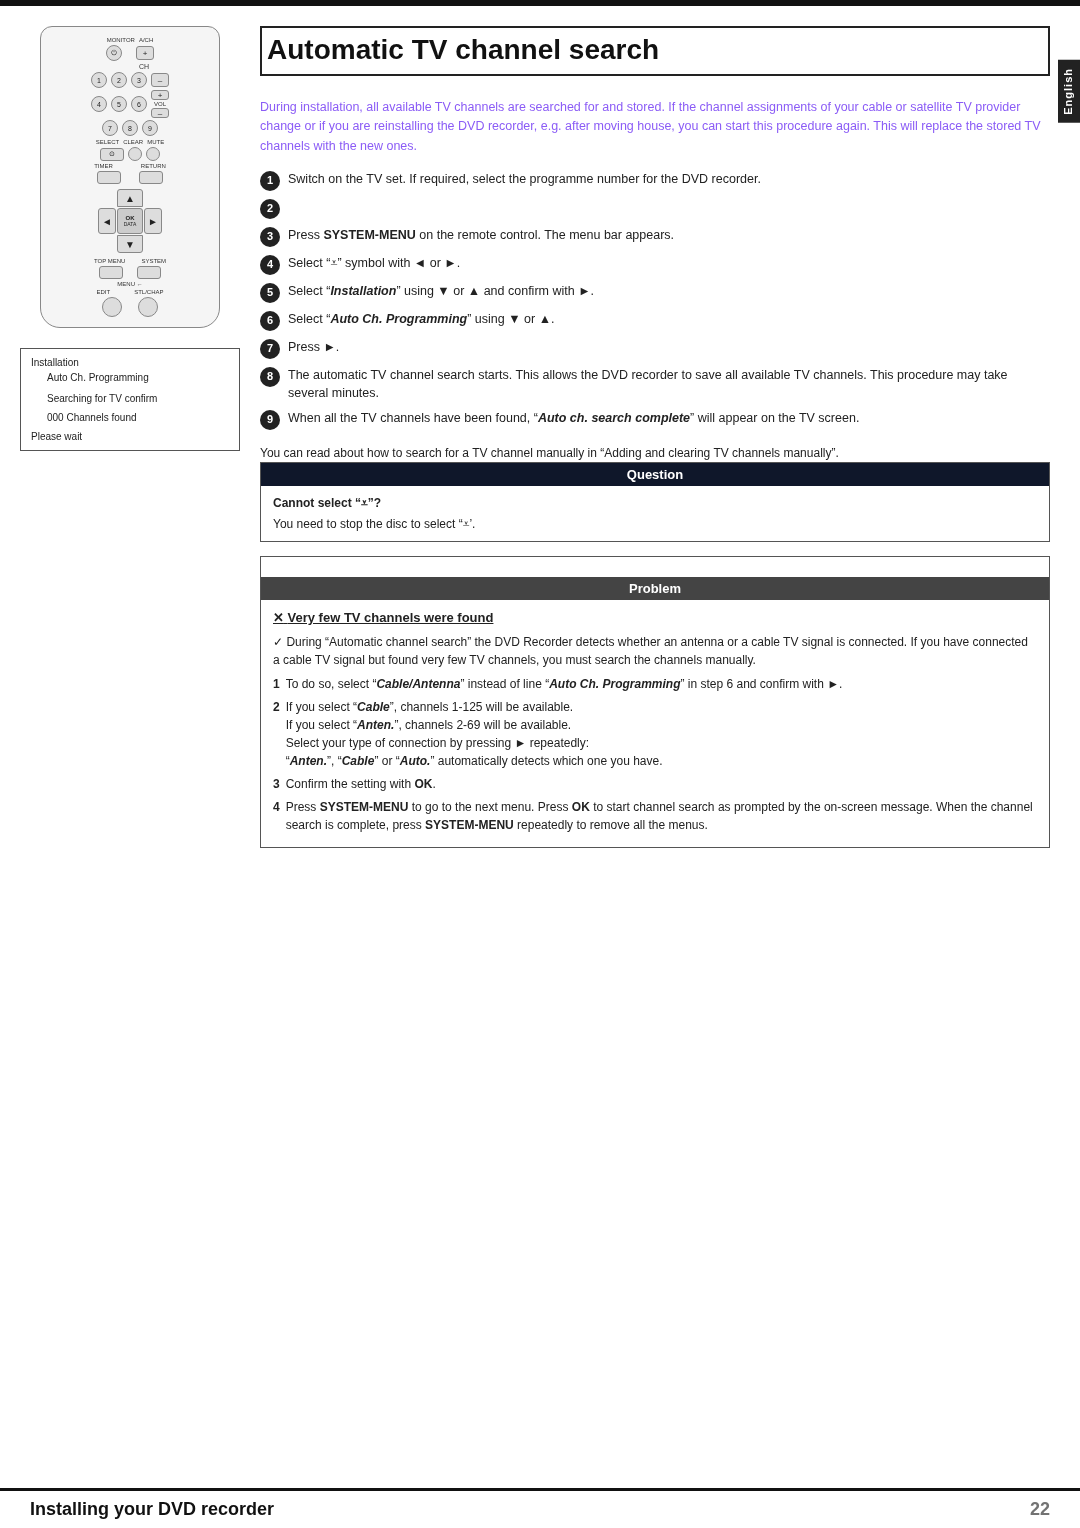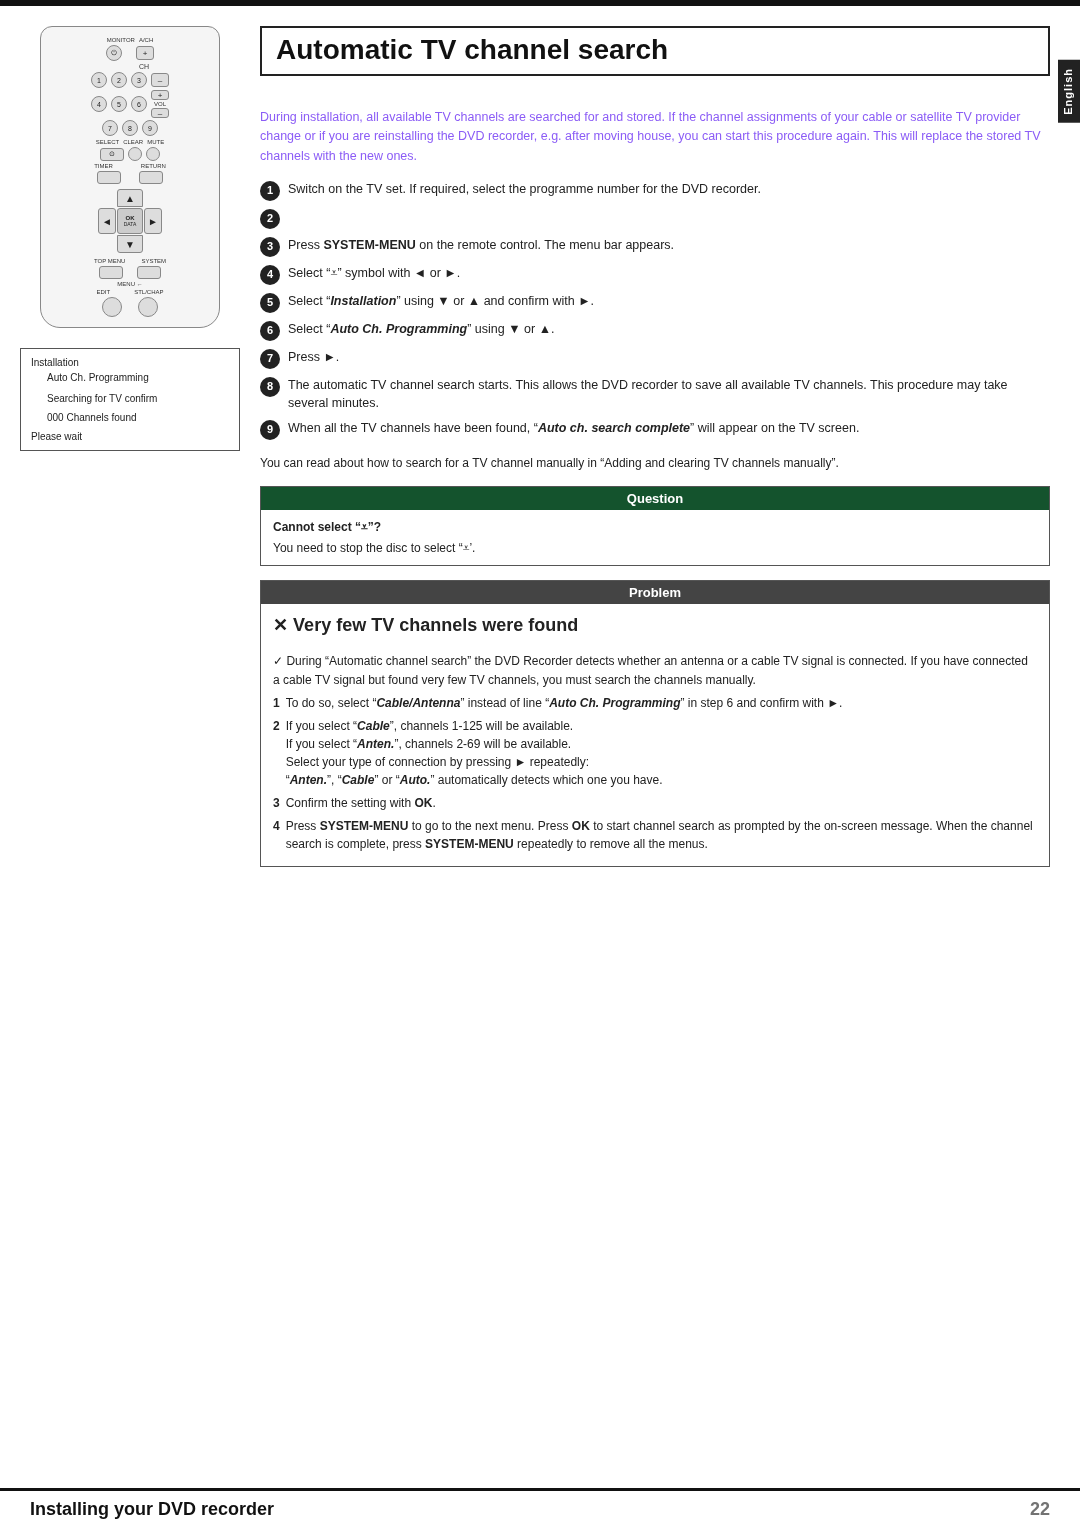--- a/index.html
+++ b/index.html
@@ -161,8 +161,8 @@
     
     .page-title-box {
       border: 2.5px solid #222;
-      padding: 6px 14px 8px 14px;
-      margin-bottom: 32px;
+      padding: 6px 14px 8px 5px;
+      margin-bottom: 22px;
     }
 
     .page-title {

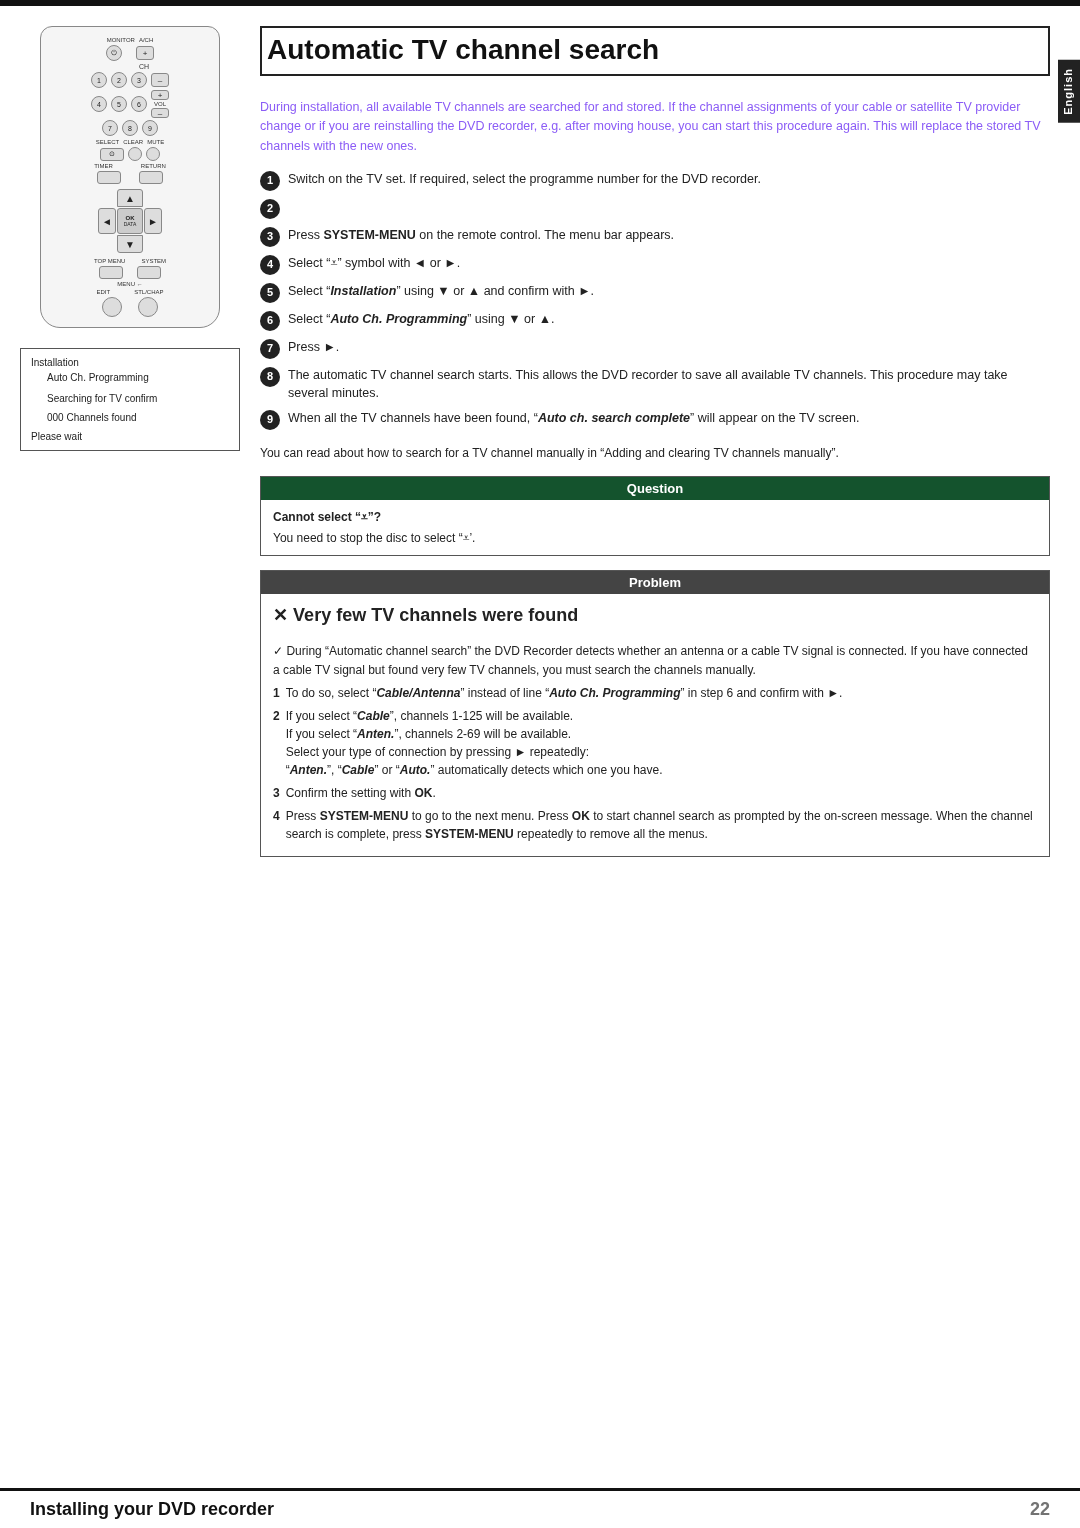--- a/index.html
+++ b/index.html
@@ -219,7 +219,6 @@
     .footnote-text {
       font-size: 12px;
       line-height: 1.5;
-      margin-bottom: 14px;
       color: #222;
     }
 

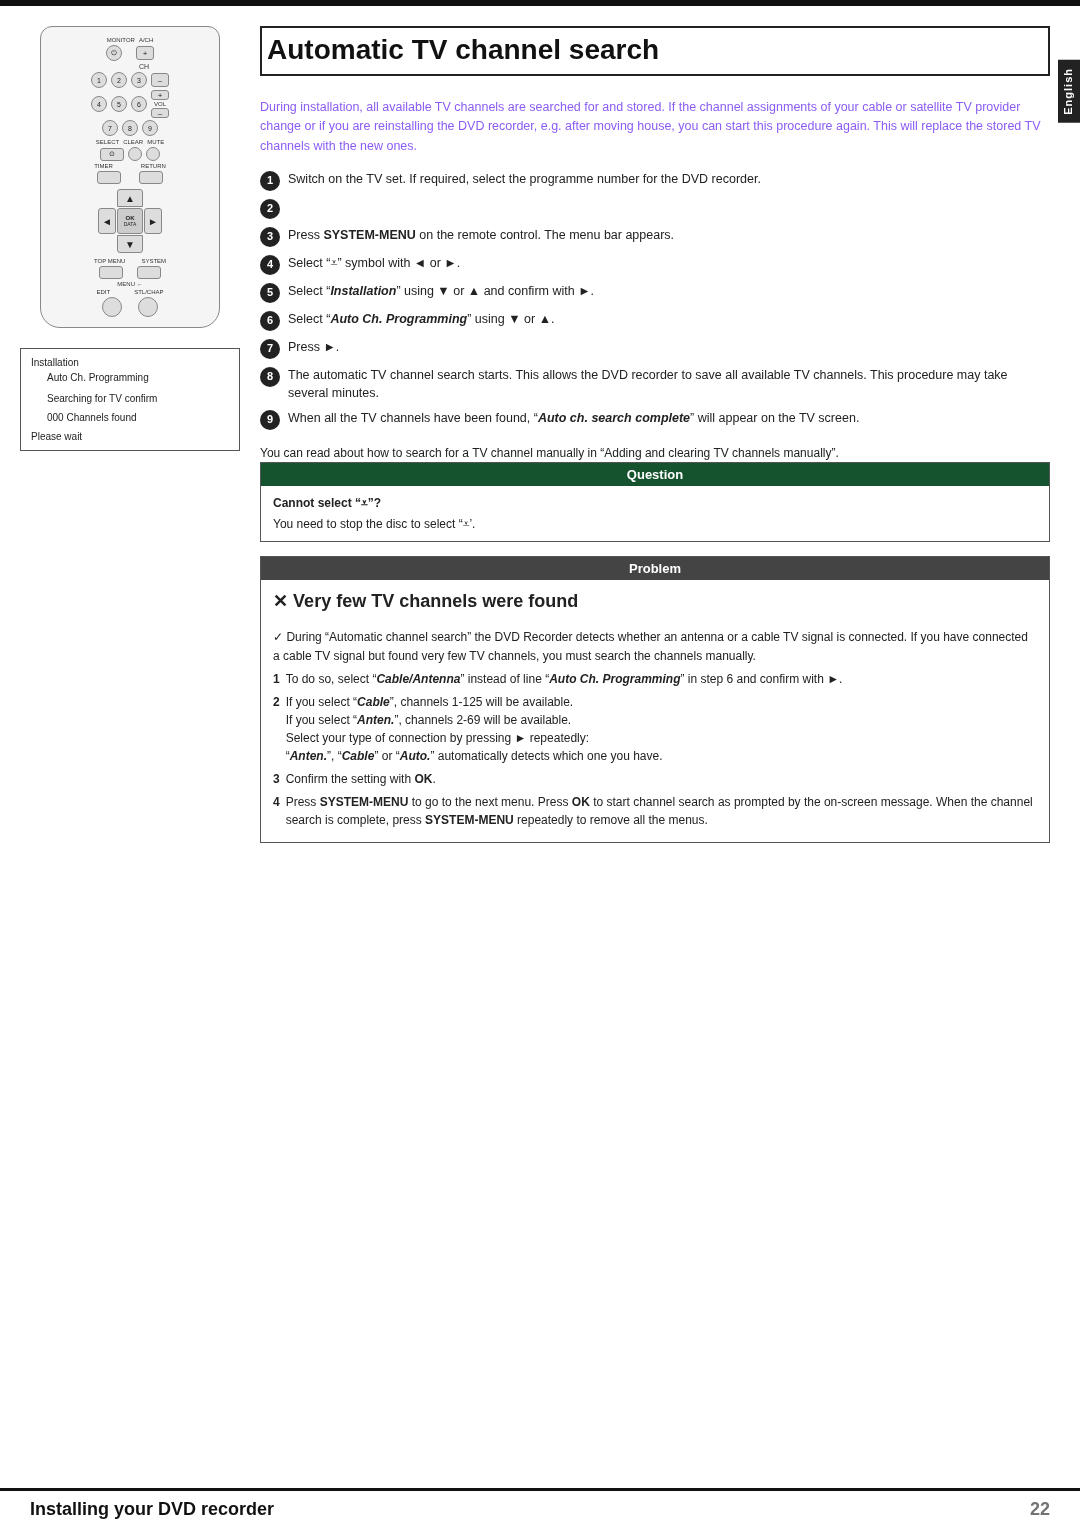--- a/index.html
+++ b/index.html
@@ -229,7 +229,7 @@
     }
 
     .question-header {
-      background: #14532d;
+      background: #0f172a;
       color: #fff;
       text-align: center;
       font-weight: bold;

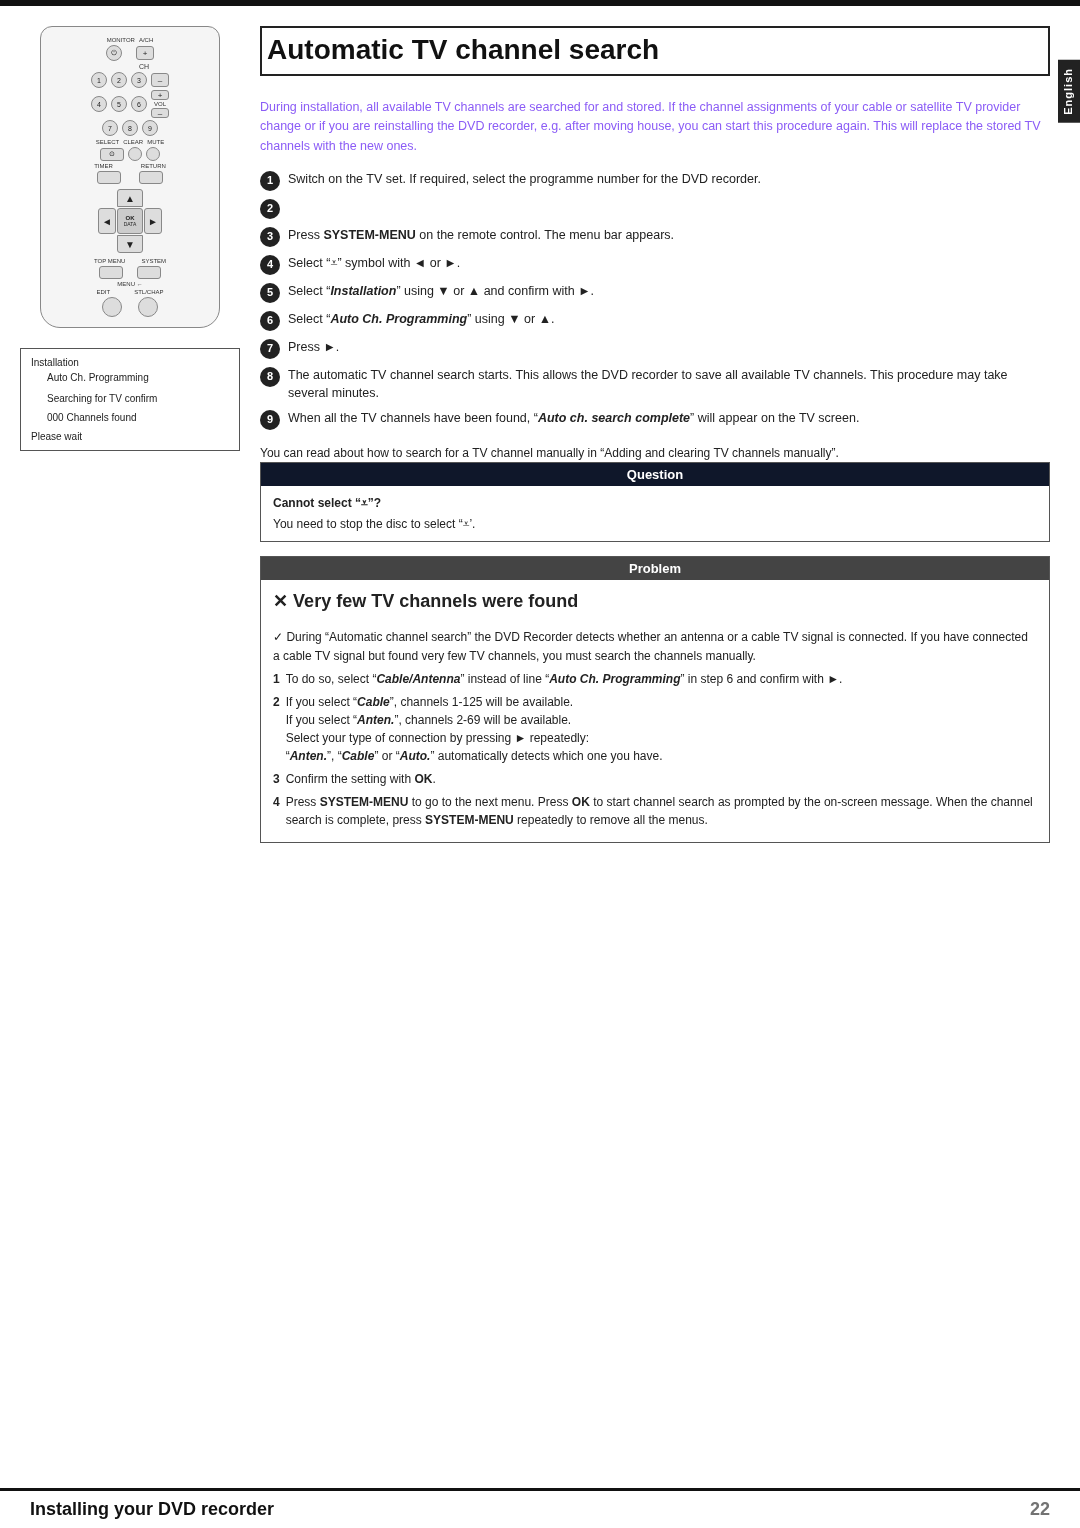--- a/index.html
+++ b/index.html
@@ -261,6 +261,7 @@
       font-weight: bold;
       font-size: 13px;
       padding: 4px 8px;
+      margin-top: 20px;
     }
 
     .problem-body {

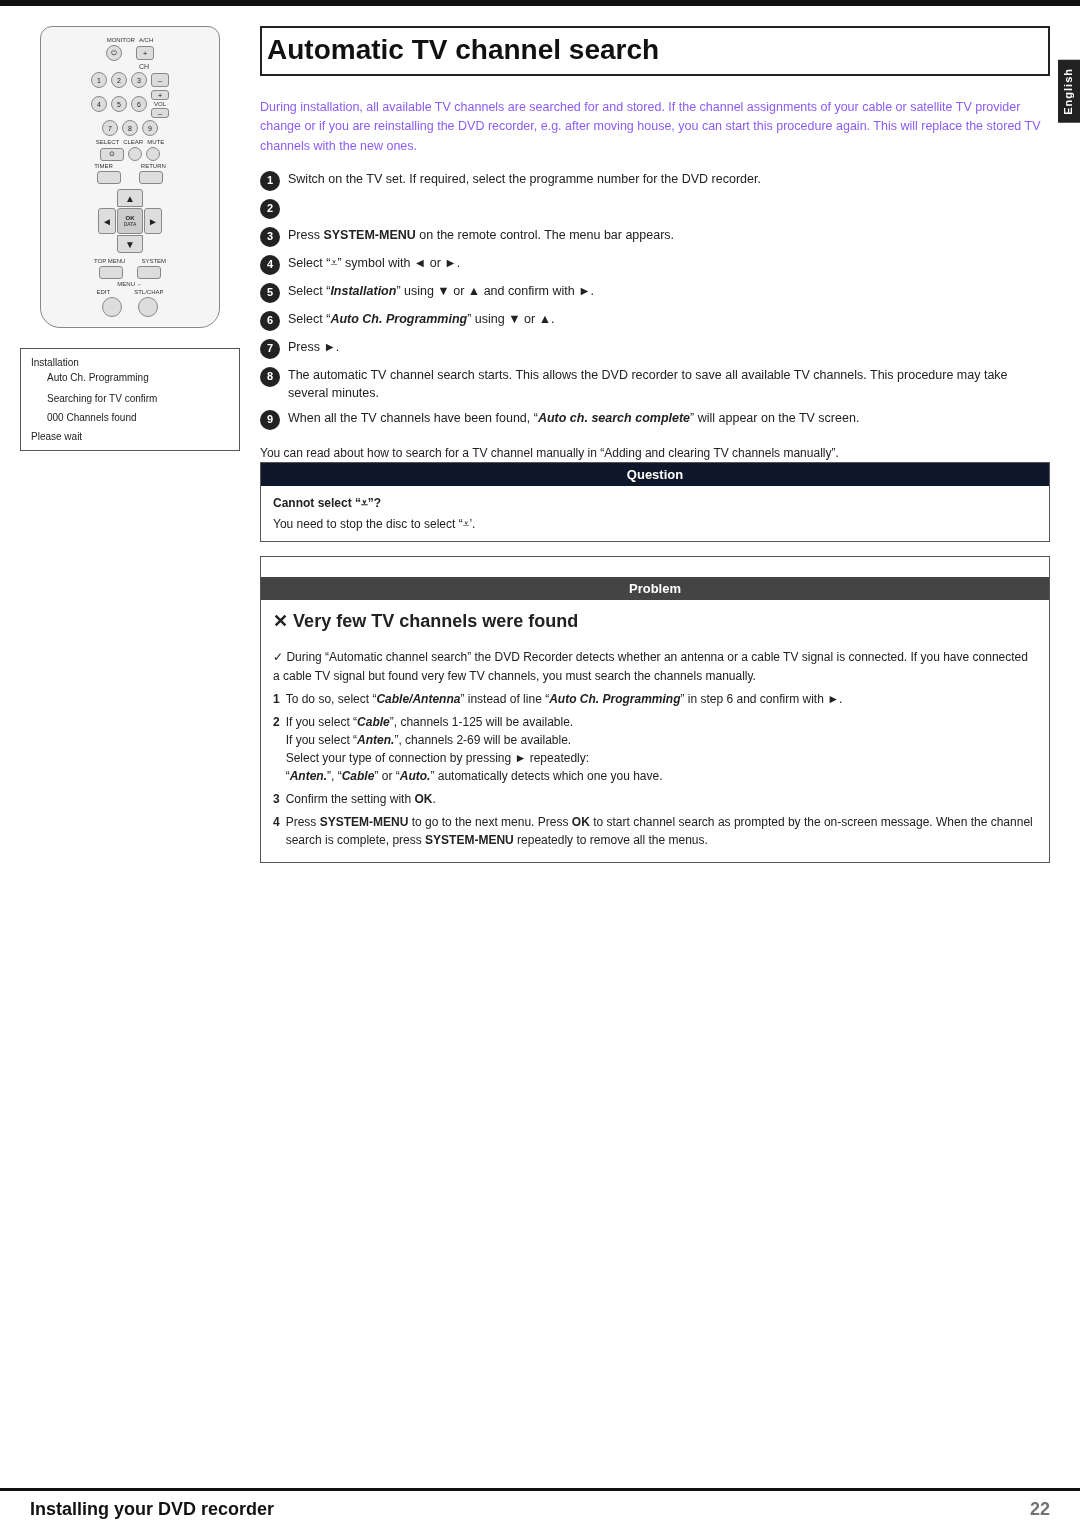--- a/index.html
+++ b/index.html
@@ -271,8 +271,9 @@
     }
 
     .problem-title {
-      font-size: 18px;
-      margin-bottom: 12px;
+      font-size: 13px;
+      margin-bottom: 4px;
+      text-decoration: underline;
     }
 
     .problem-title .x-mark {

